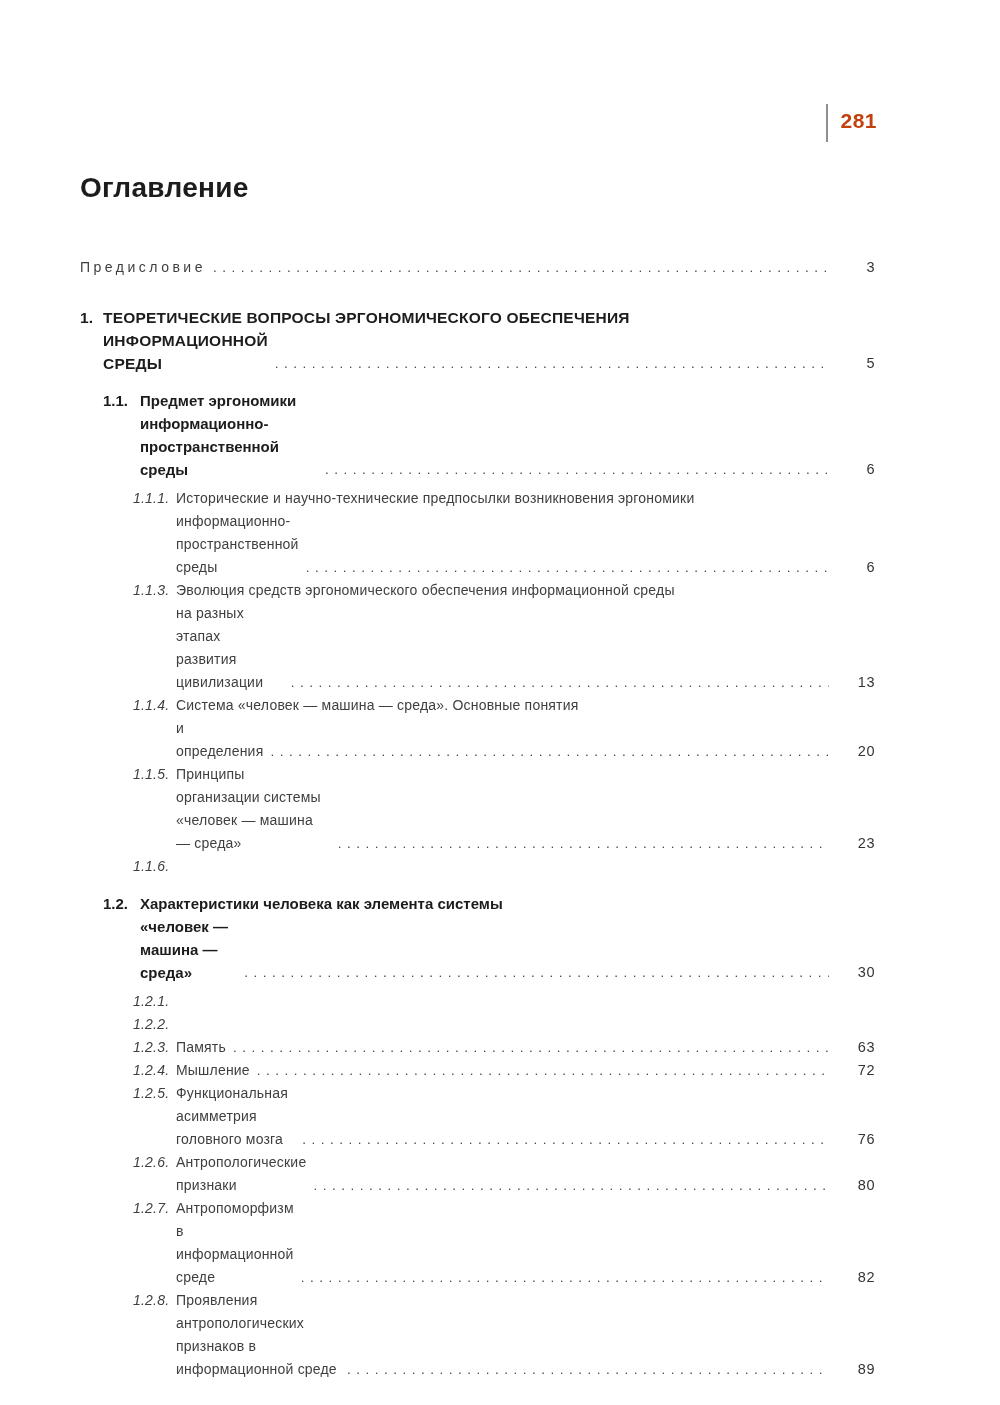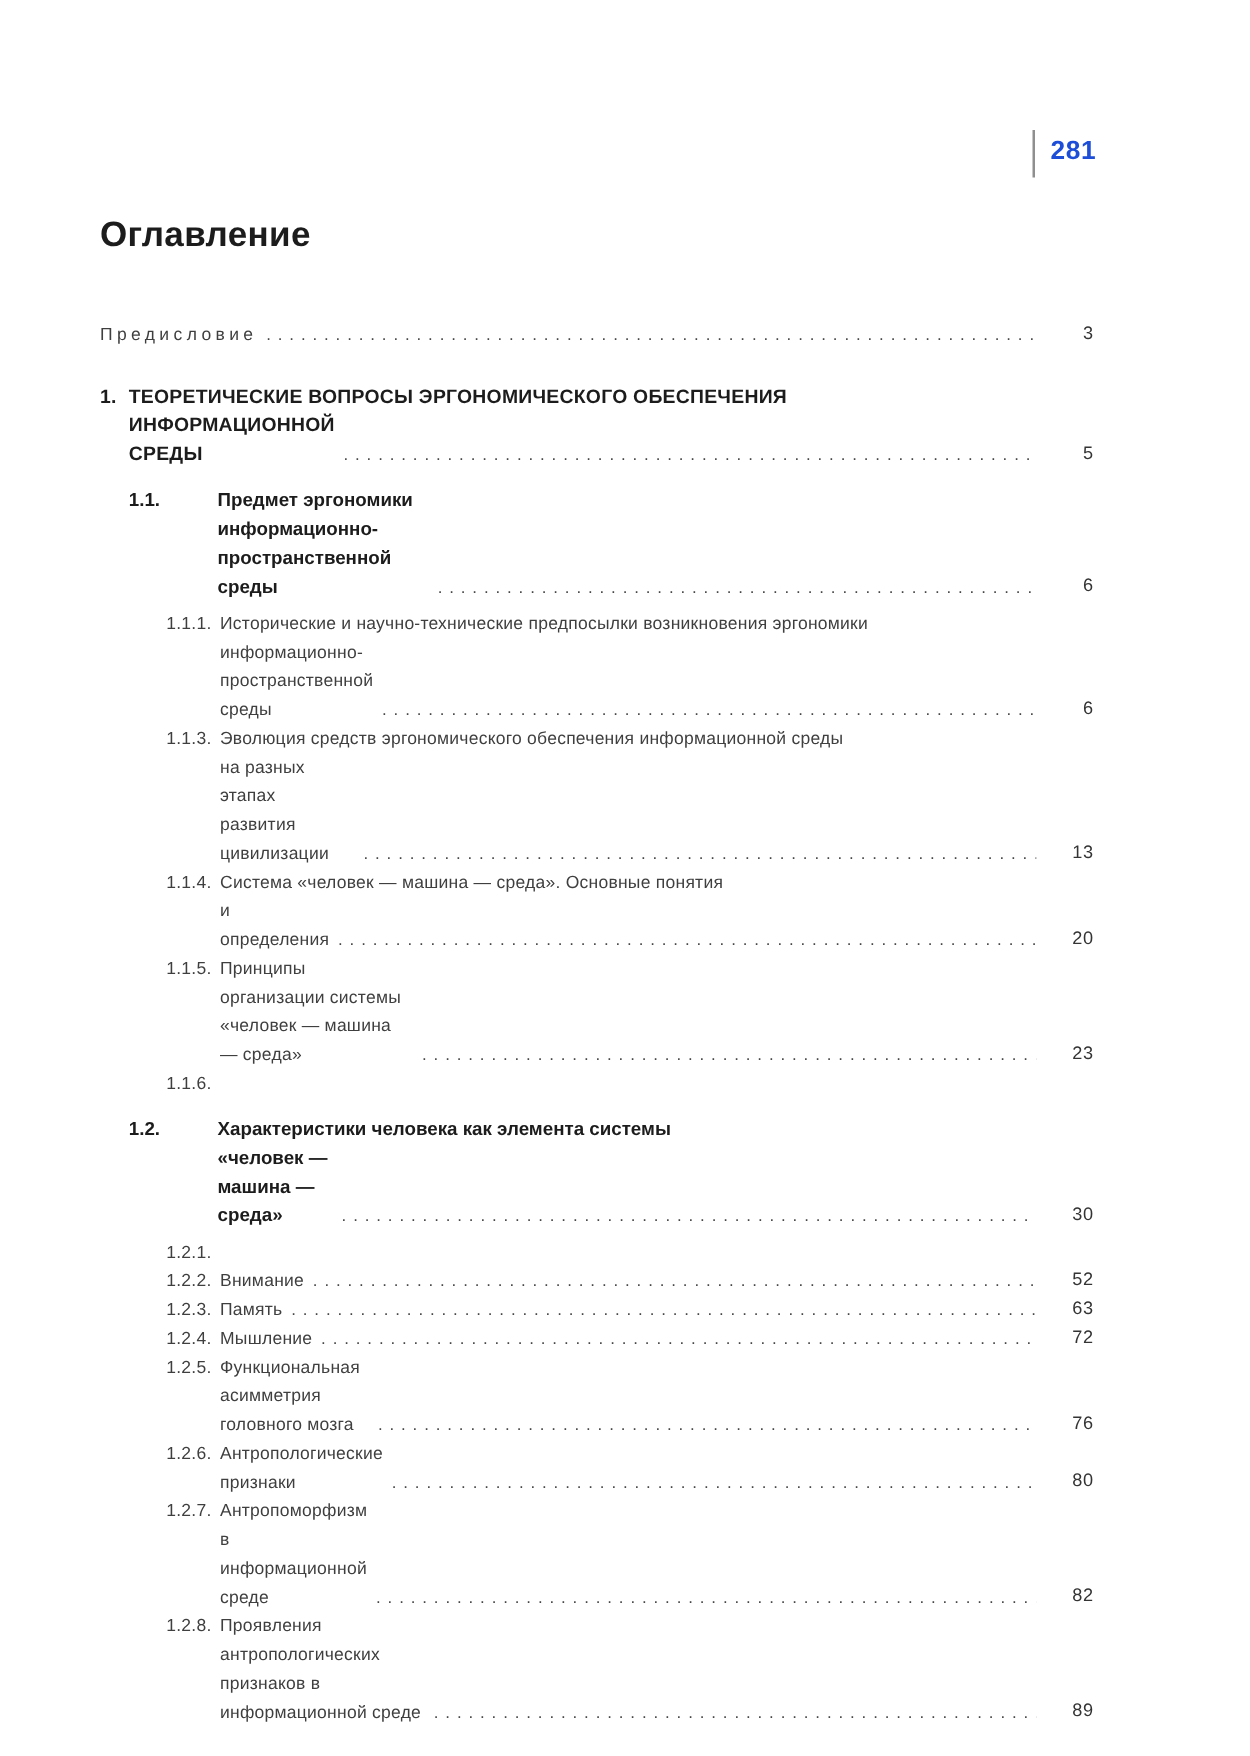--- a/index.html
+++ b/index.html
@@ -15,7 +15,7 @@
     position: absolute; top: 104px; right: 123px;
     border-left: 2px solid #8f8f8f;
     padding: 5px 0 9px 12px;
-    font-weight: bold; font-size: 21px; color: #1d4ed8;
+    font-weight: bold; font-size: 21px; color: #c2410c;
     letter-spacing: 0.5px;
   }
   .doc-title {

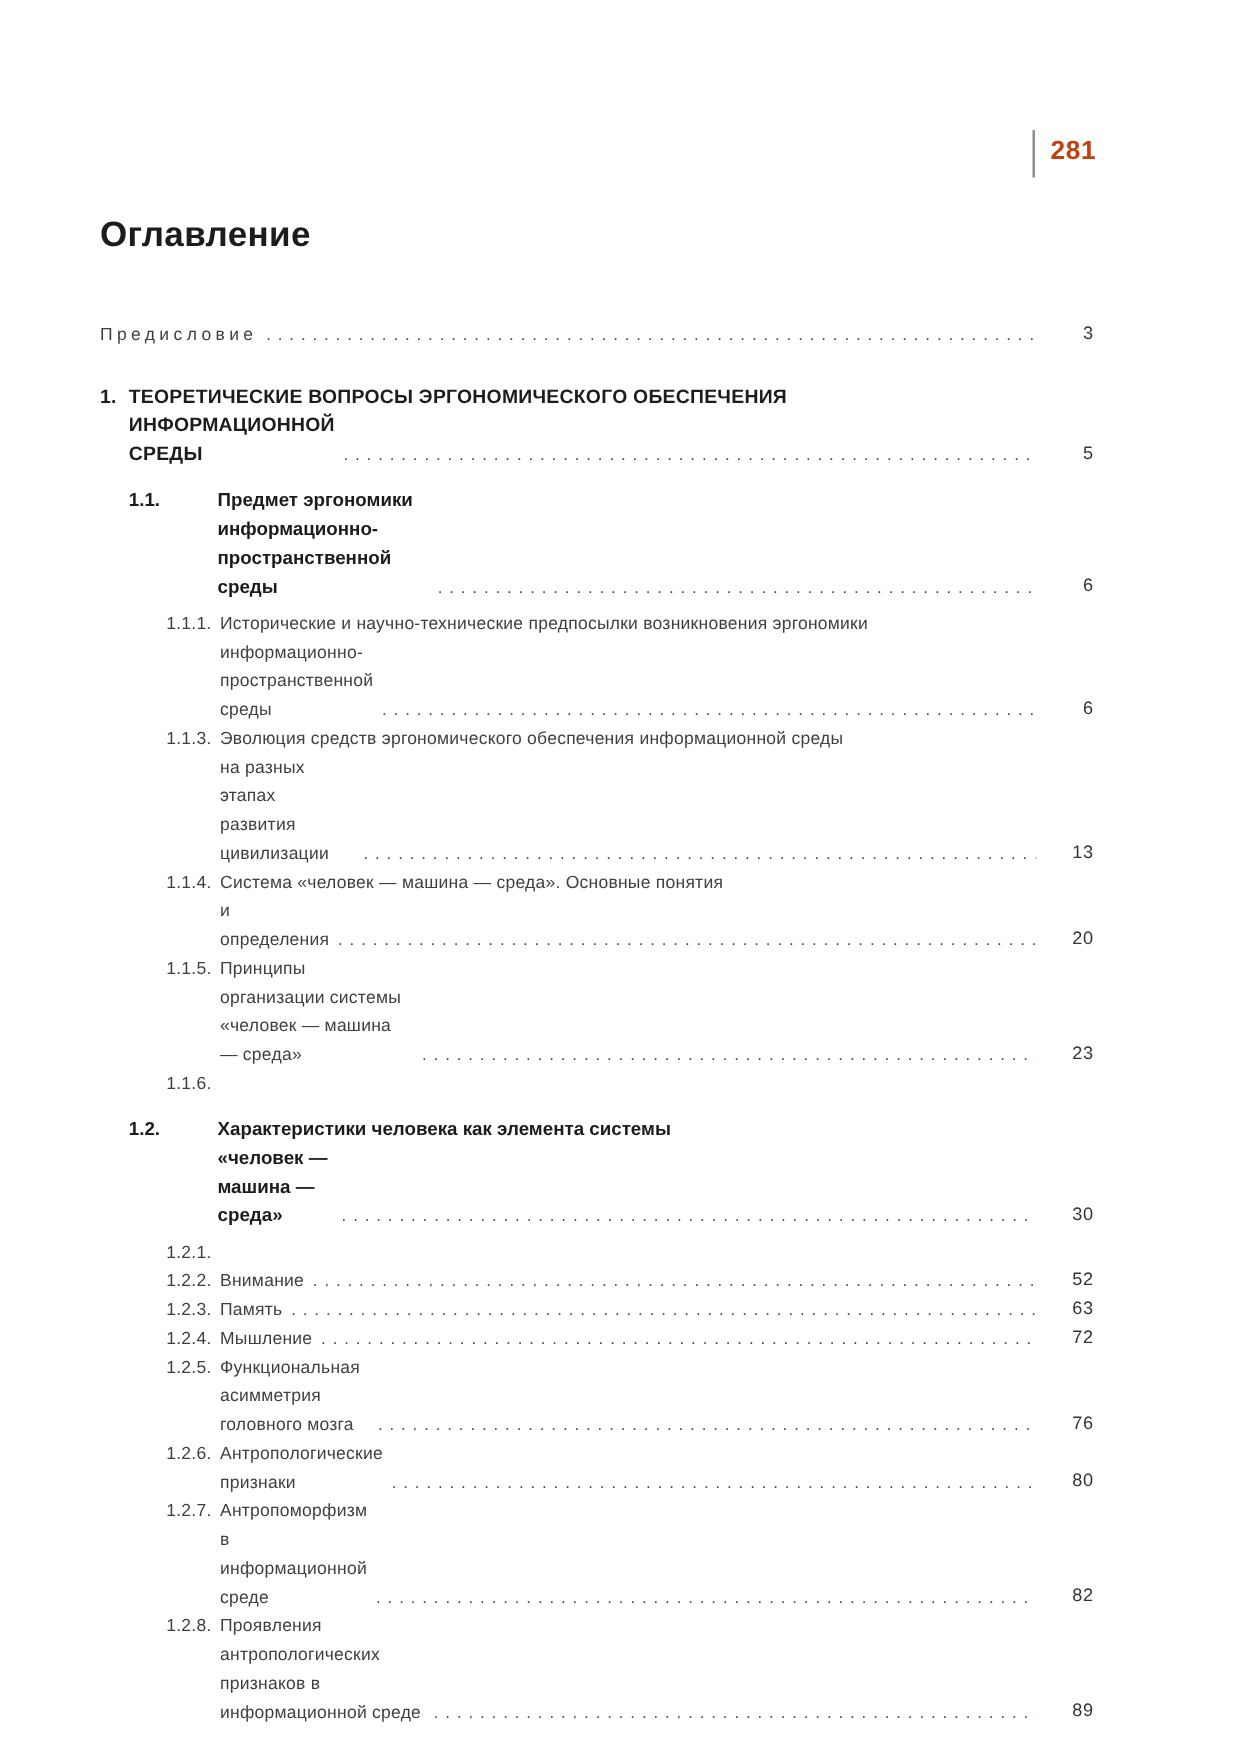--- a/index.html
+++ b/index.html
@@ -50,7 +50,6 @@
     margin-top: 14px; margin-bottom: 6px;
     font-weight: bold; color: #1c1c1c; font-size: 15px;
     padding-left: 23px;
-    gap: 34px;
   }
   .section .num { min-width: 37px; }
   .item { padding-left: 53px; color: #3f3f3f; letter-spacing: 0.2px; }

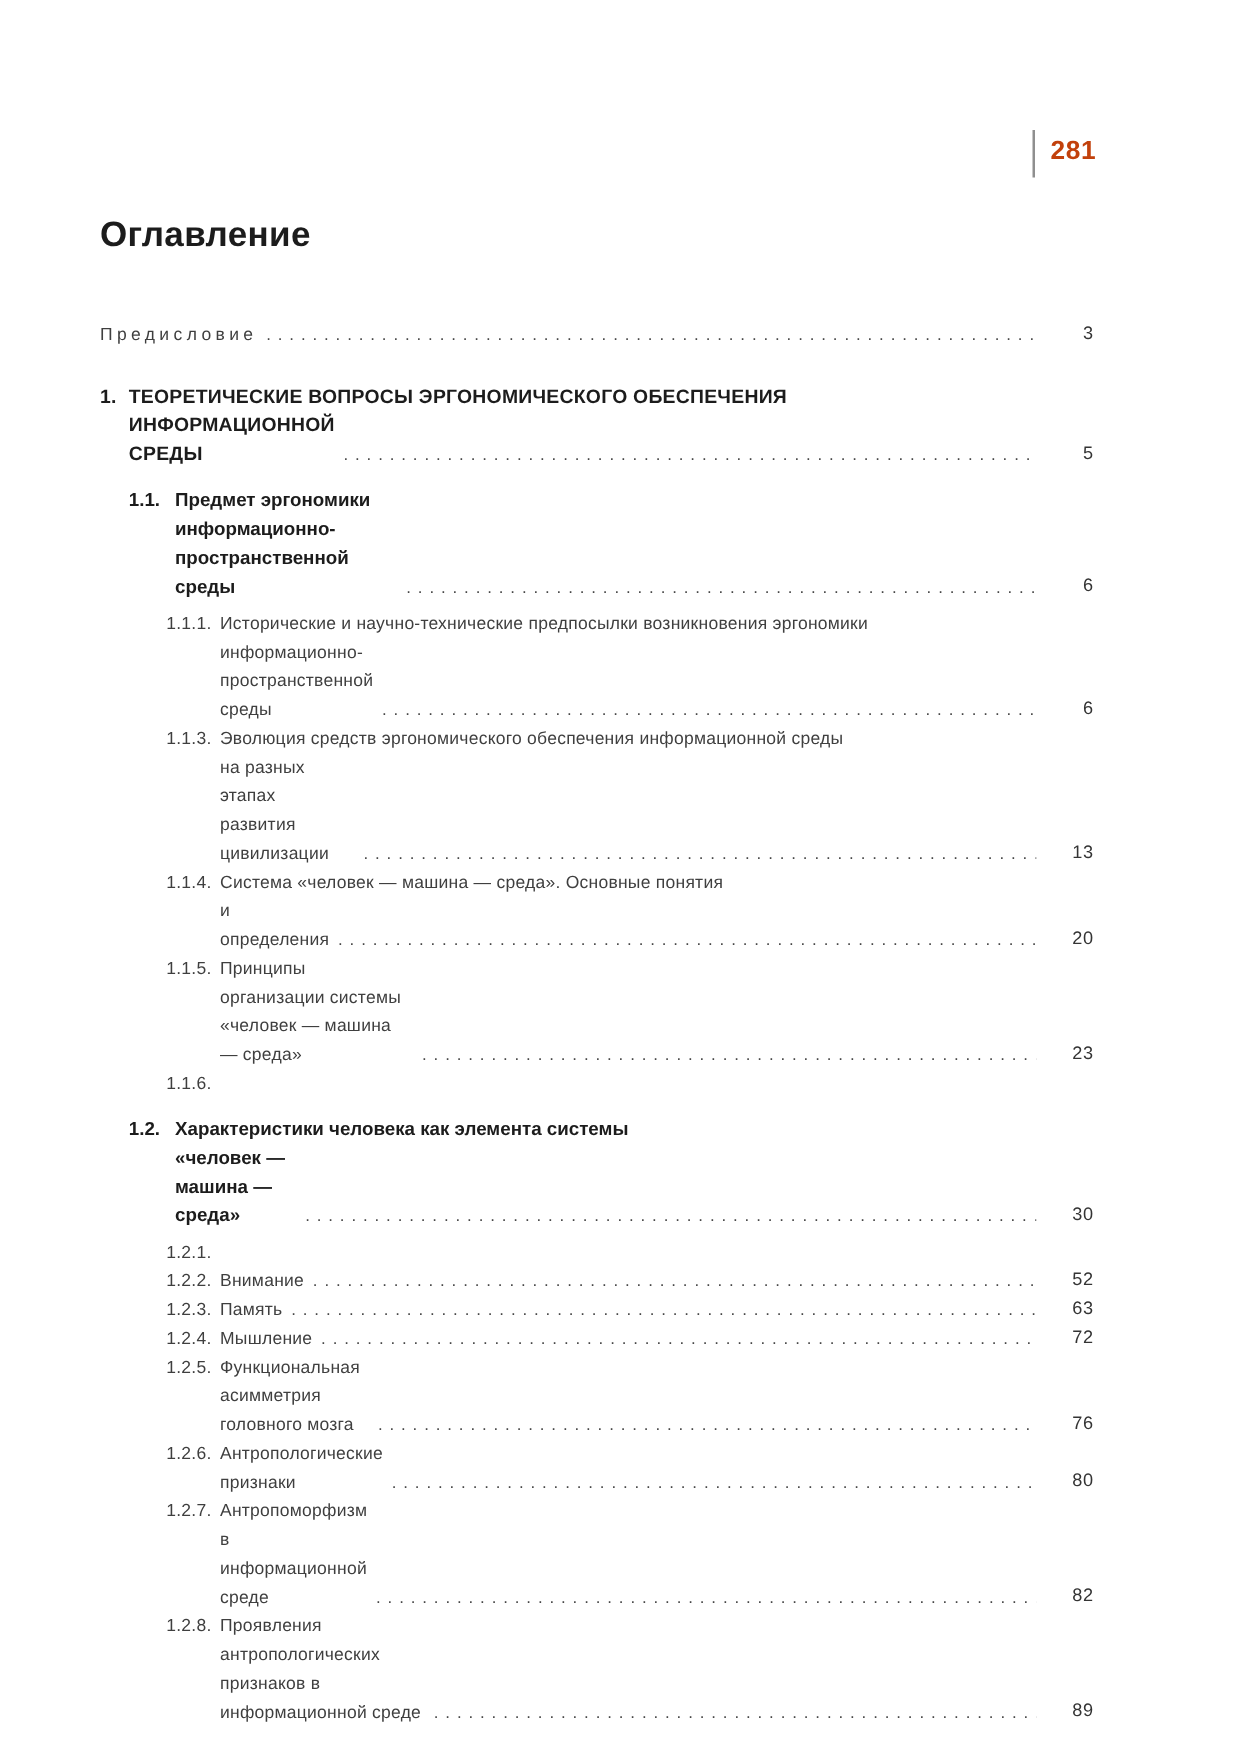--- a/index.html
+++ b/index.html
@@ -53,7 +53,7 @@
   }
   .section .num { min-width: 37px; }
   .item { padding-left: 53px; color: #3f3f3f; letter-spacing: 0.2px; }
-  .item .num { min-width: 43px; }
+  .item .num { min-width: 43px; font-style: italic; }
 </style>
 </head>
 <body>

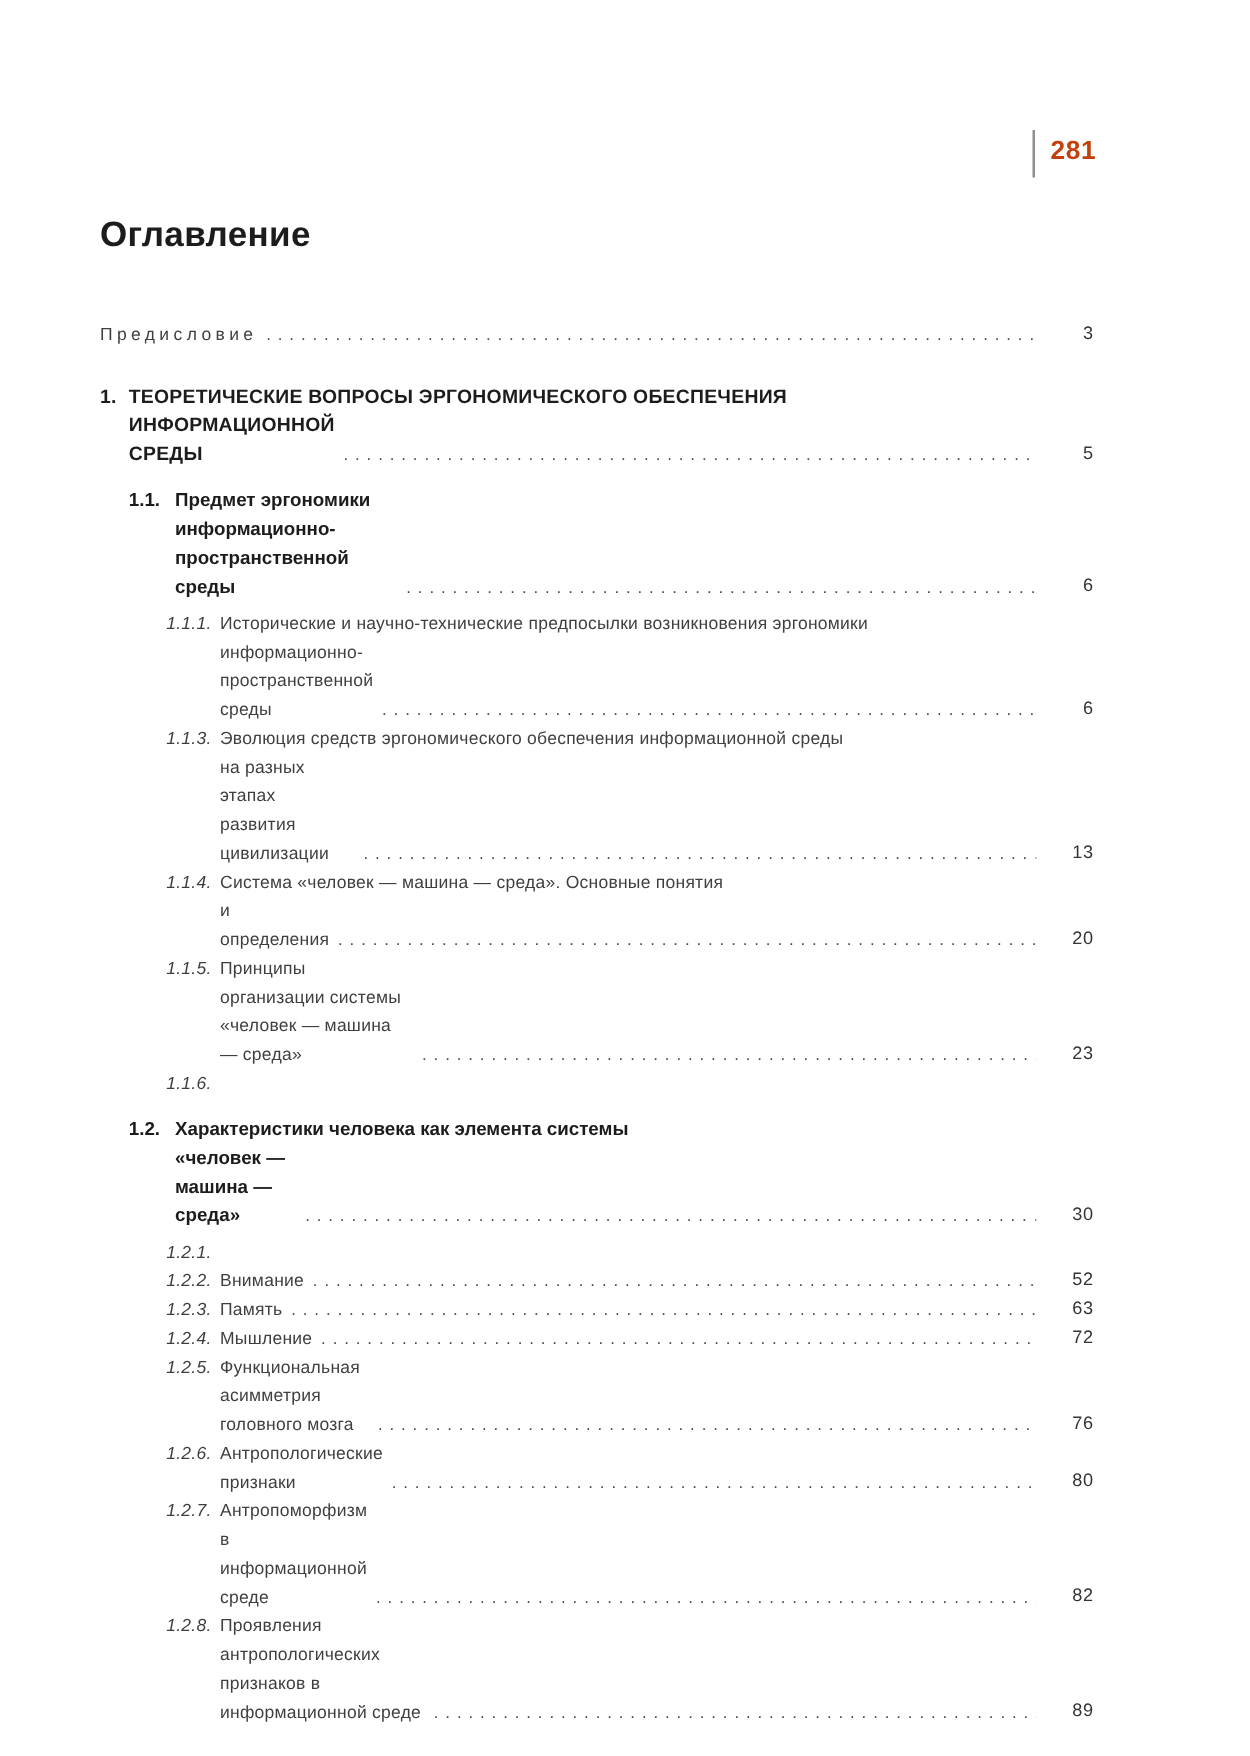--- a/index.html
+++ b/index.html
@@ -157,13 +157,6 @@
     </div>
     <div class="entry item">
       <span class="num">1.2.2.</span>
-      <div class="body">
-        <div class="line last">
-          <span class="txt">Внимание</span>
-          <span class="leader"></span>
-          <span class="pg">52</span>
-        </div>
-      </div>
     </div>
     <div class="entry item">
       <span class="num">1.2.3.</span>

